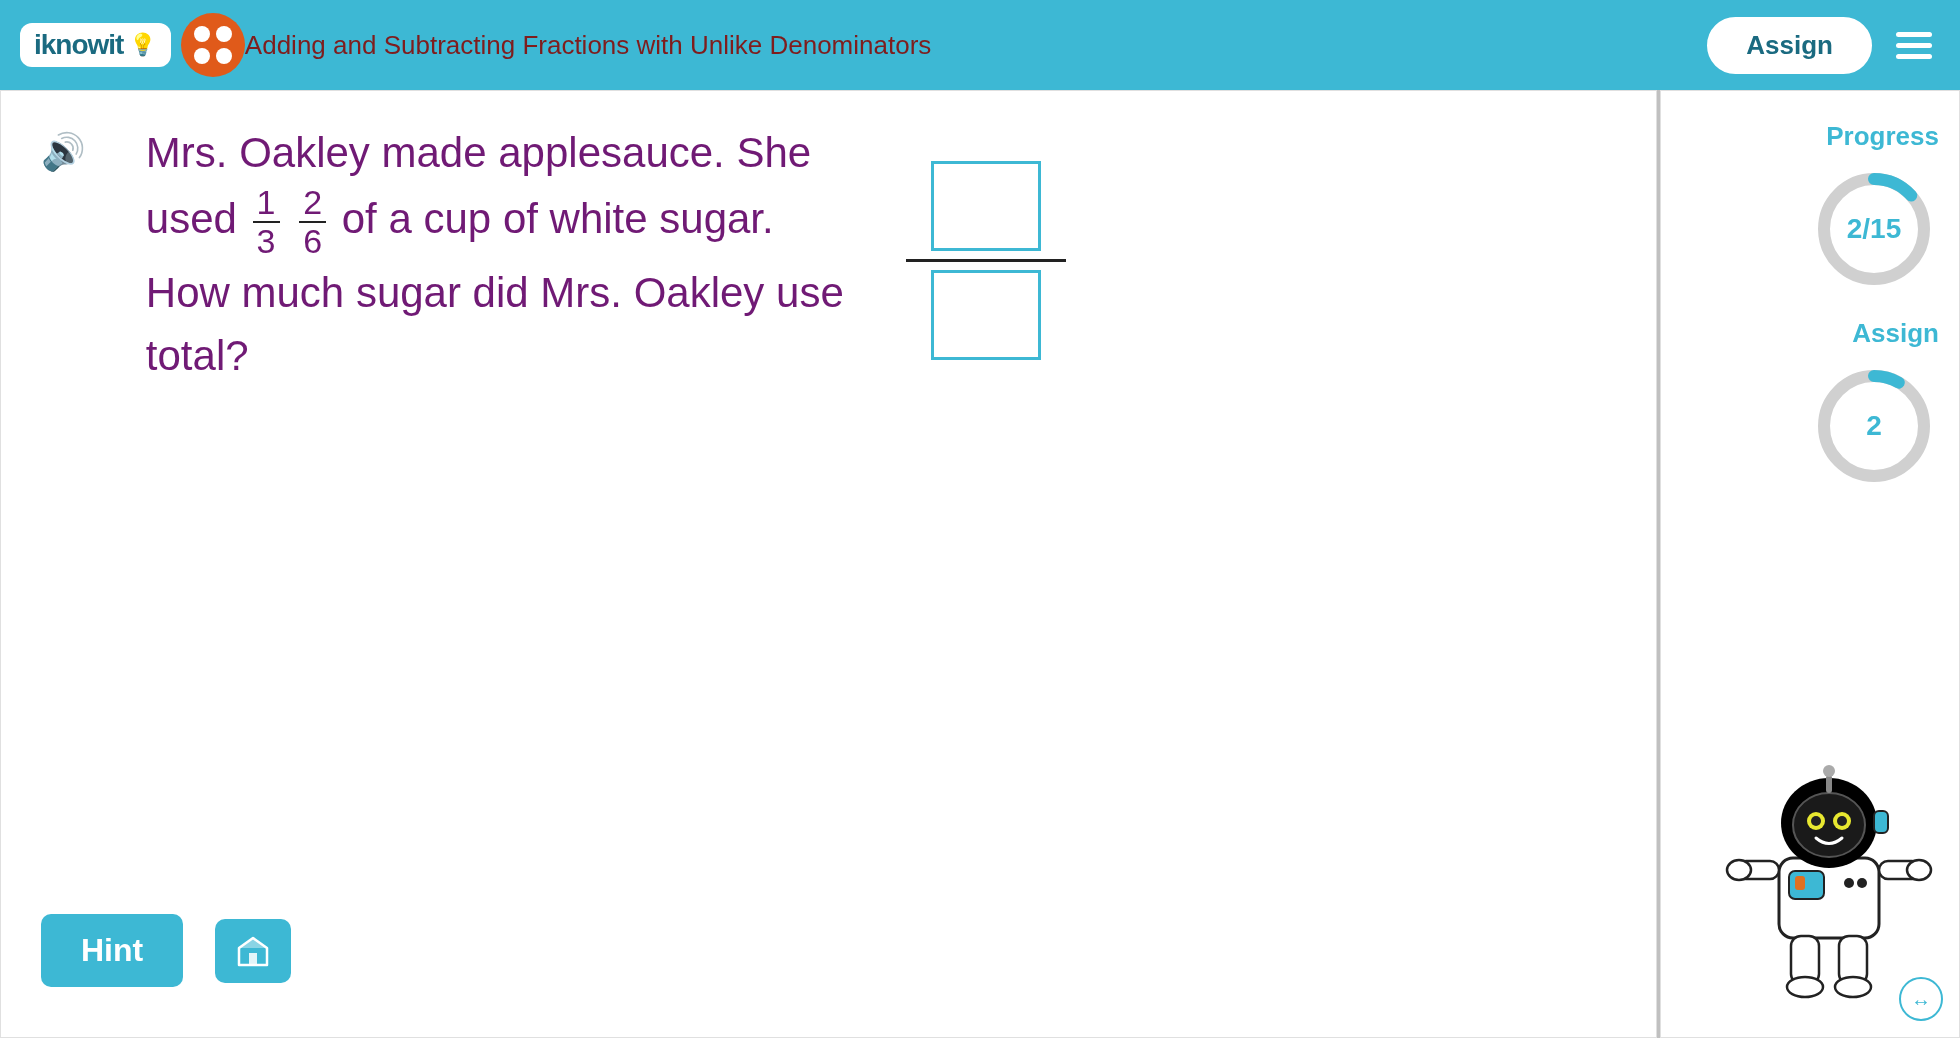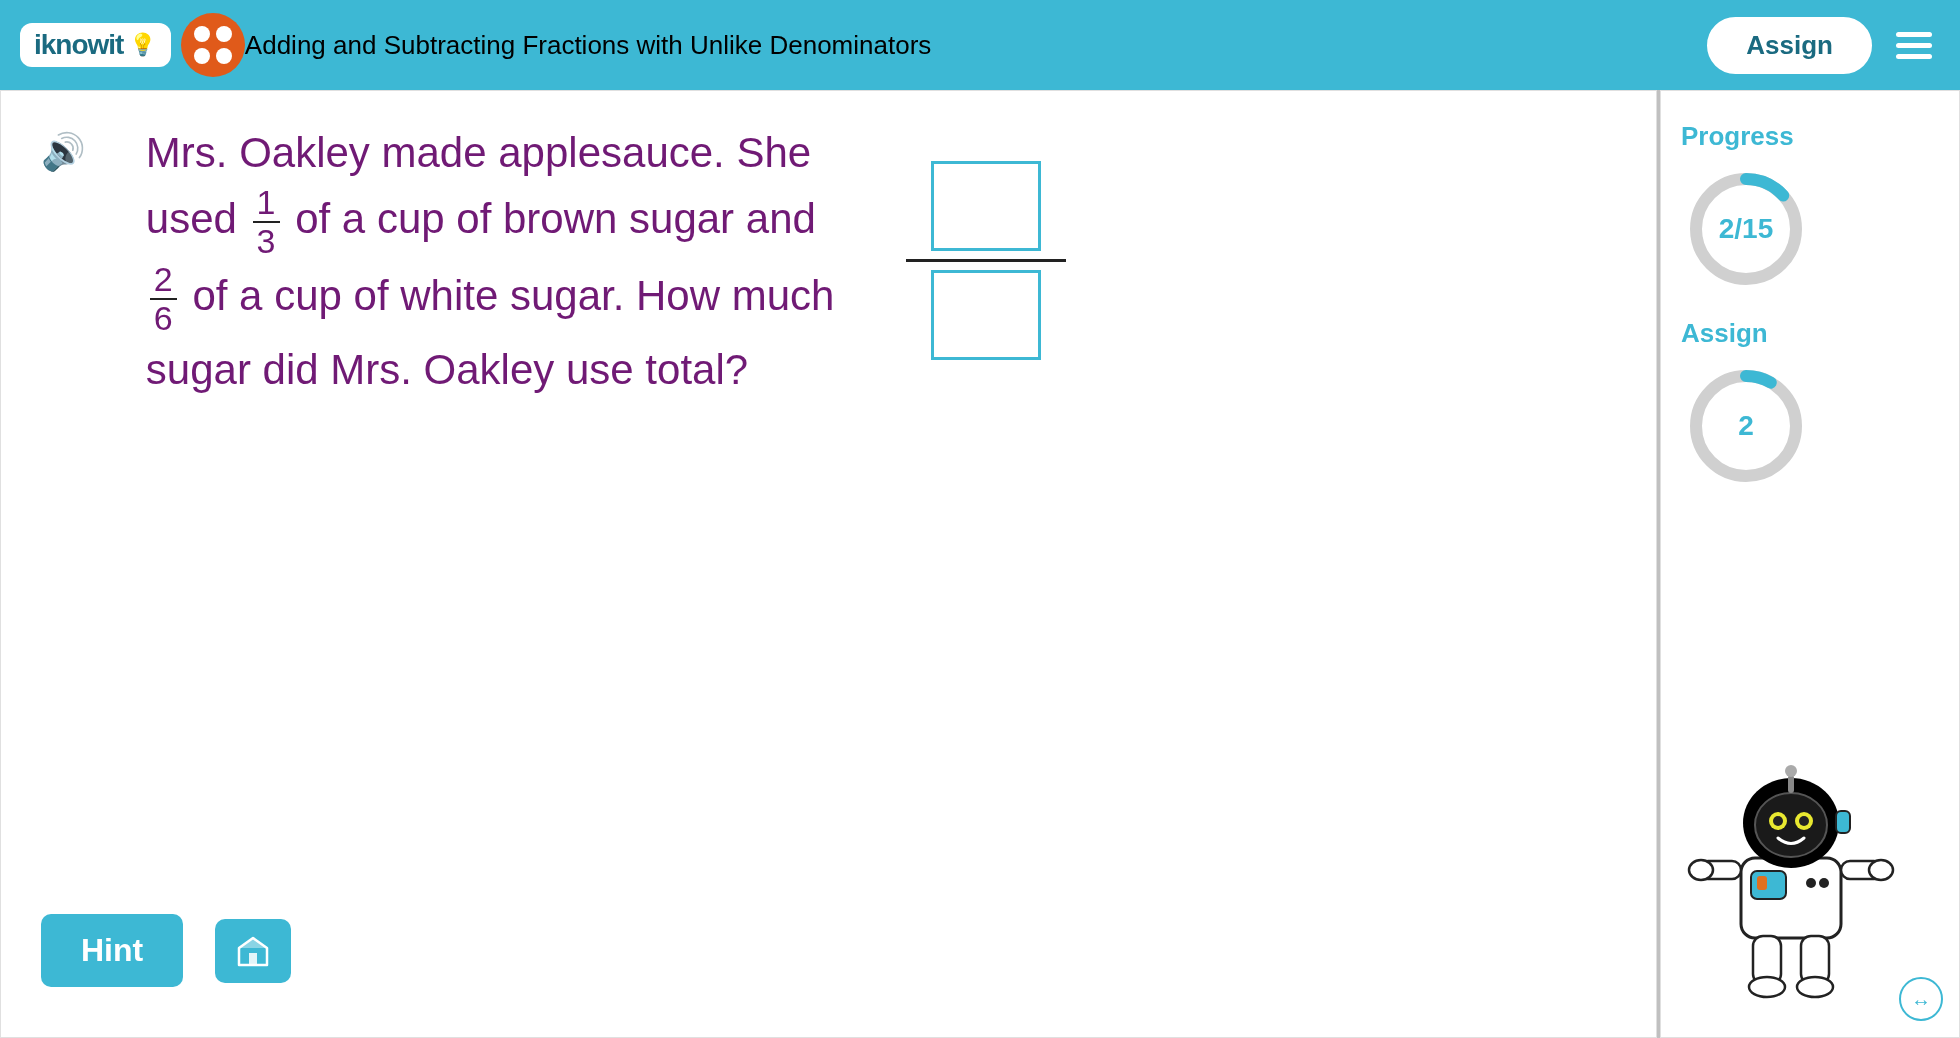--- a/index.html
+++ b/index.html
@@ -62,7 +62,7 @@
     }
     .lesson-title {
       font-size: 26px;
-      color: #000000;
+      color: #7f1d1d;
       font-weight: 500;
       flex: 1;
     }

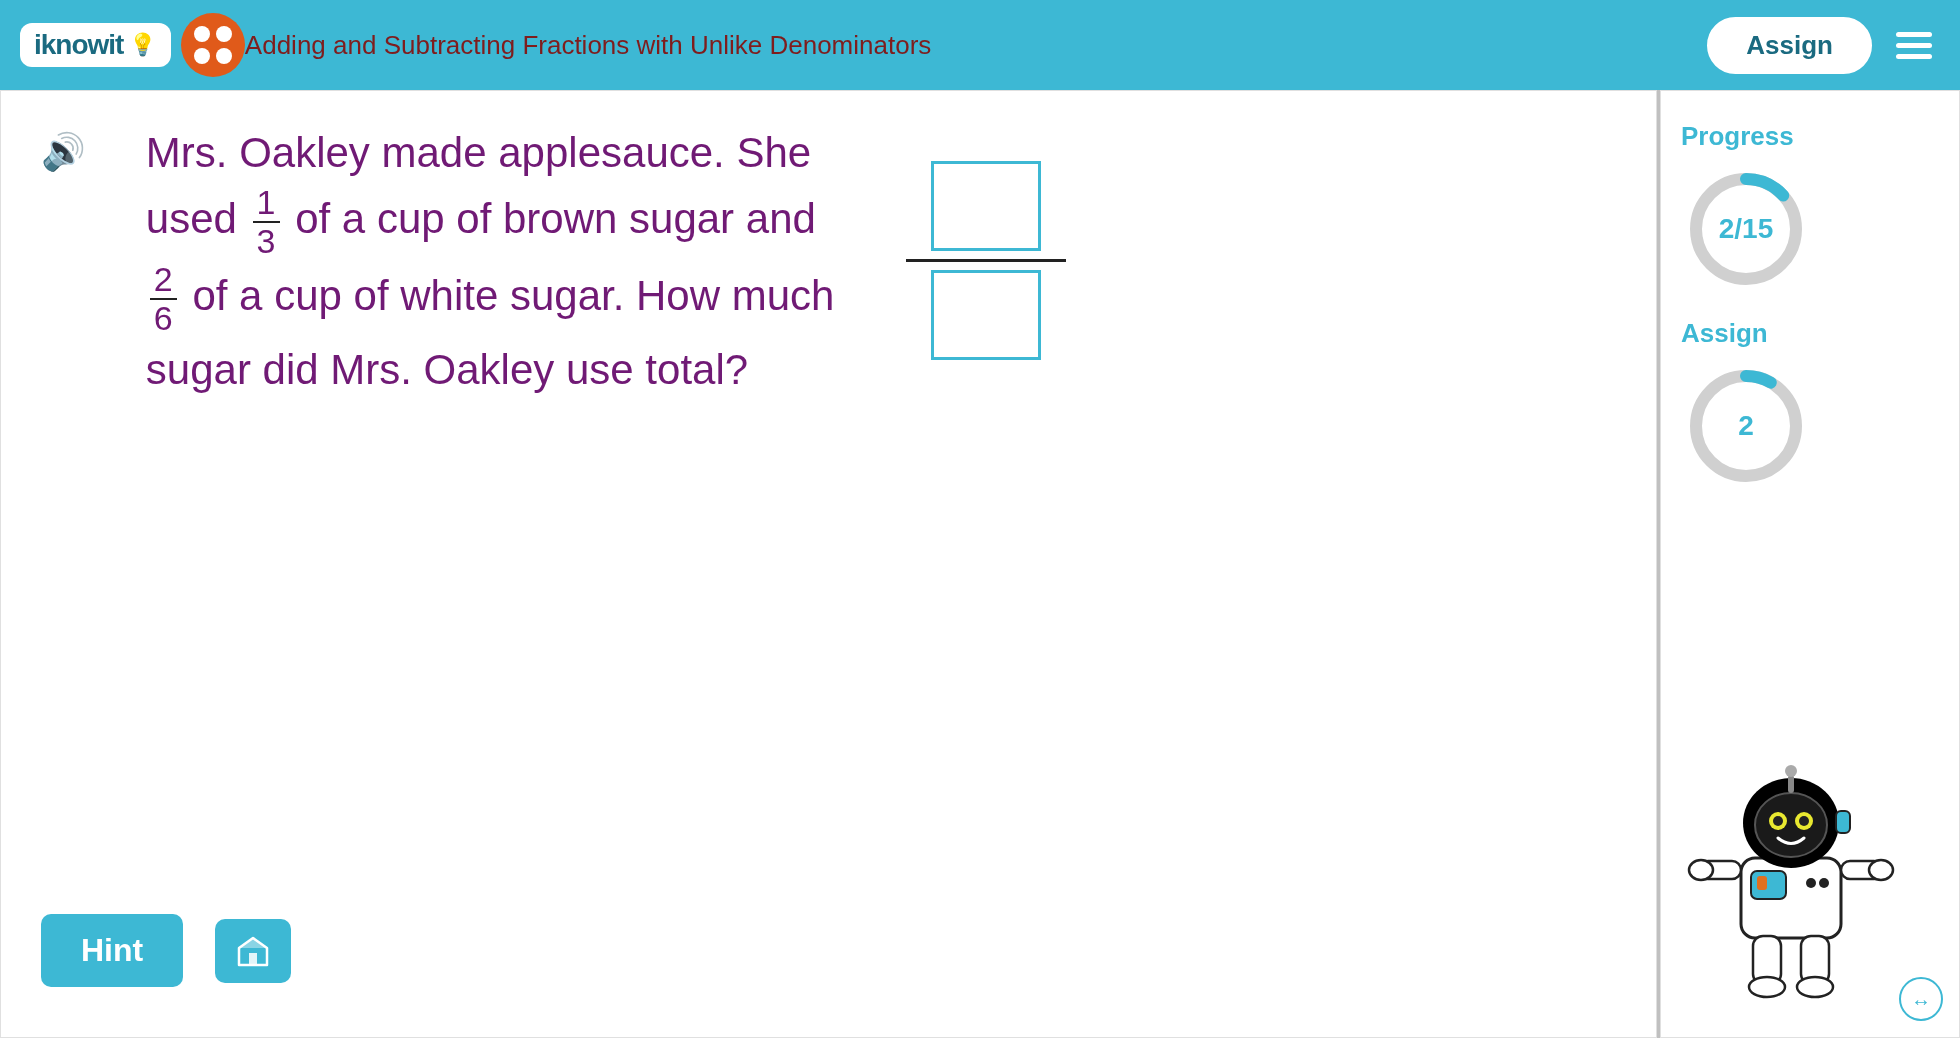--- a/index.html
+++ b/index.html
@@ -228,7 +228,7 @@
       background: white;
       display: flex;
       flex-direction: column;
-      align-items: flex-start;
+      align-items: flex-end;
       padding: 30px 20px 20px;
       border: 1px solid #e0e0e0;
       position: relative;

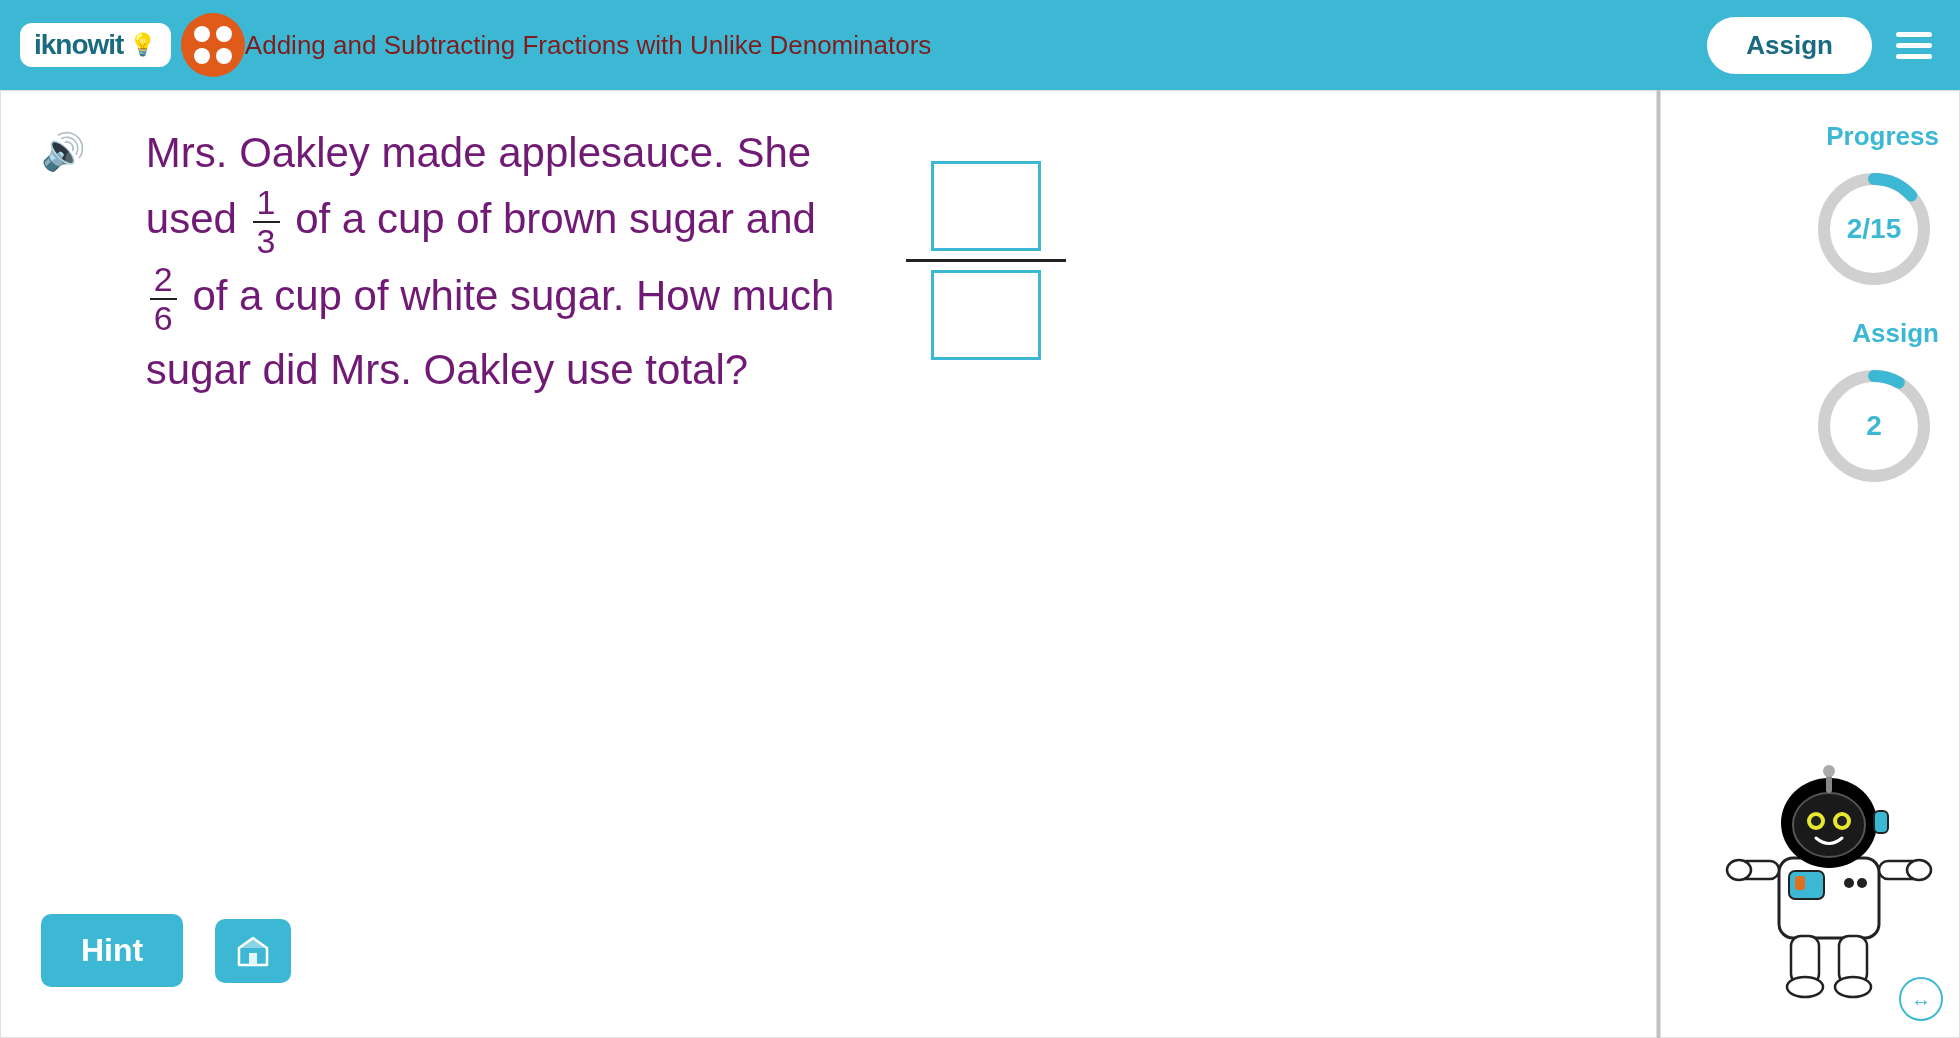--- a/index.html
+++ b/index.html
@@ -332,7 +332,6 @@
           <span class="num">1</span>
           <span class="den">3</span>
         </span>
-        <span>of a cup of brown sugar and</span>
         <span class="fraction">
           <span class="num">2</span>
           <span class="den">6</span>

